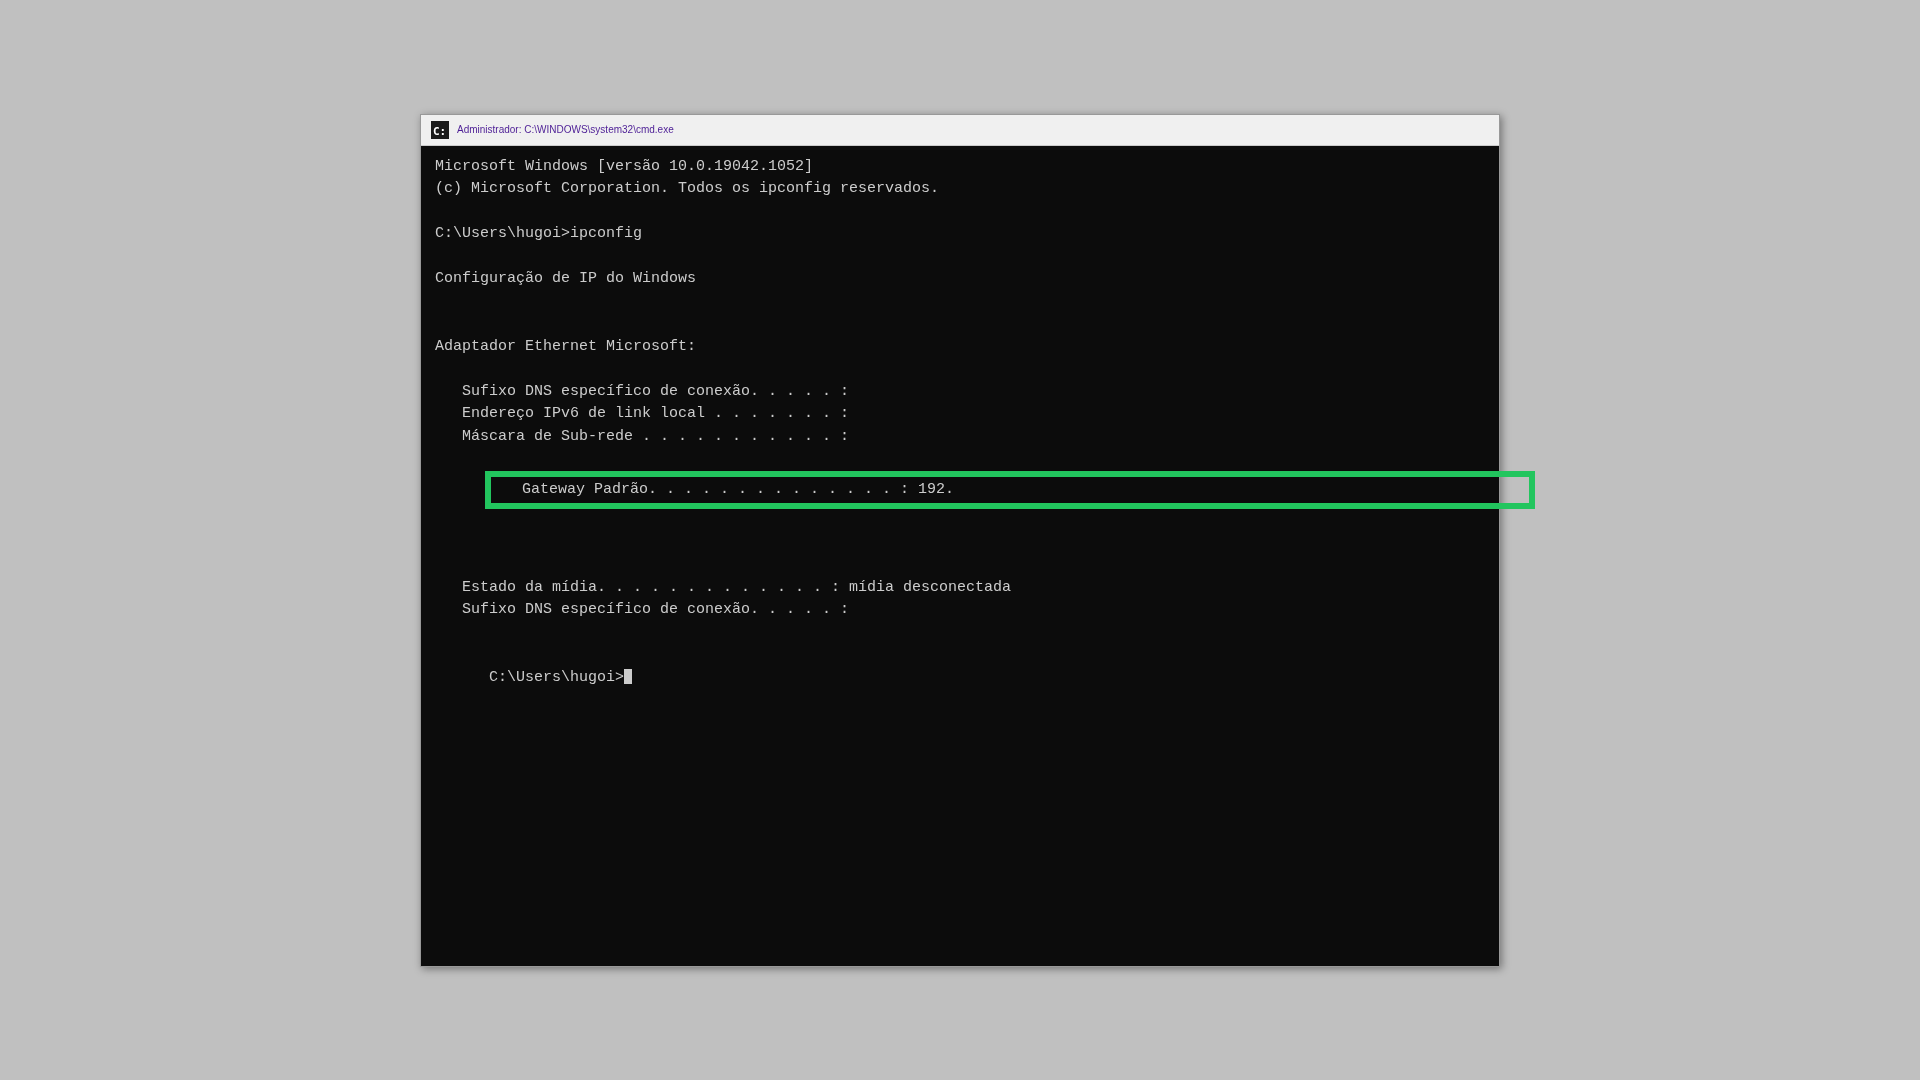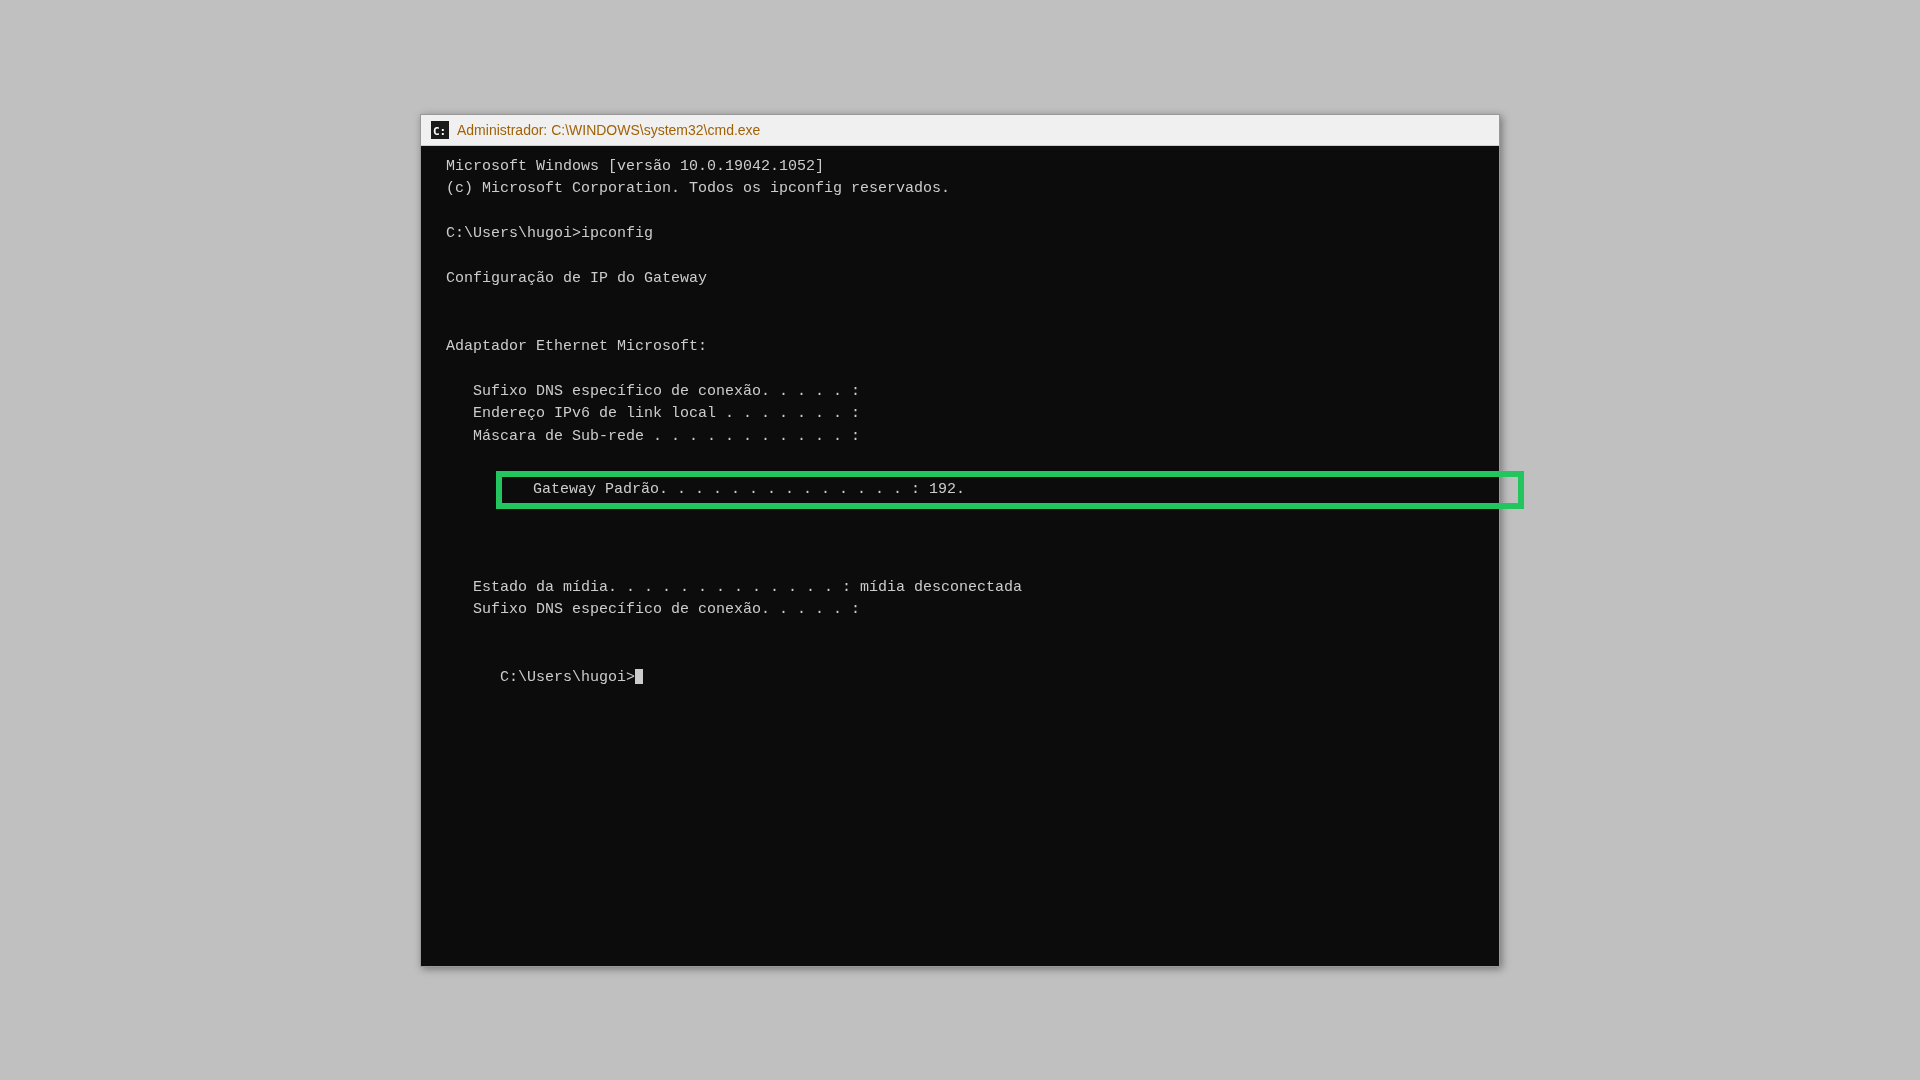--- a/index.html
+++ b/index.html
@@ -49,8 +49,8 @@
     }
 
     .title-bar-text {
-      font-size: 14px;
-      color: #a16207;
+      font-size: 10px;
+      color: #4c1d95;
       font-family: 'Segoe UI', Arial, sans-serif;
     }
 

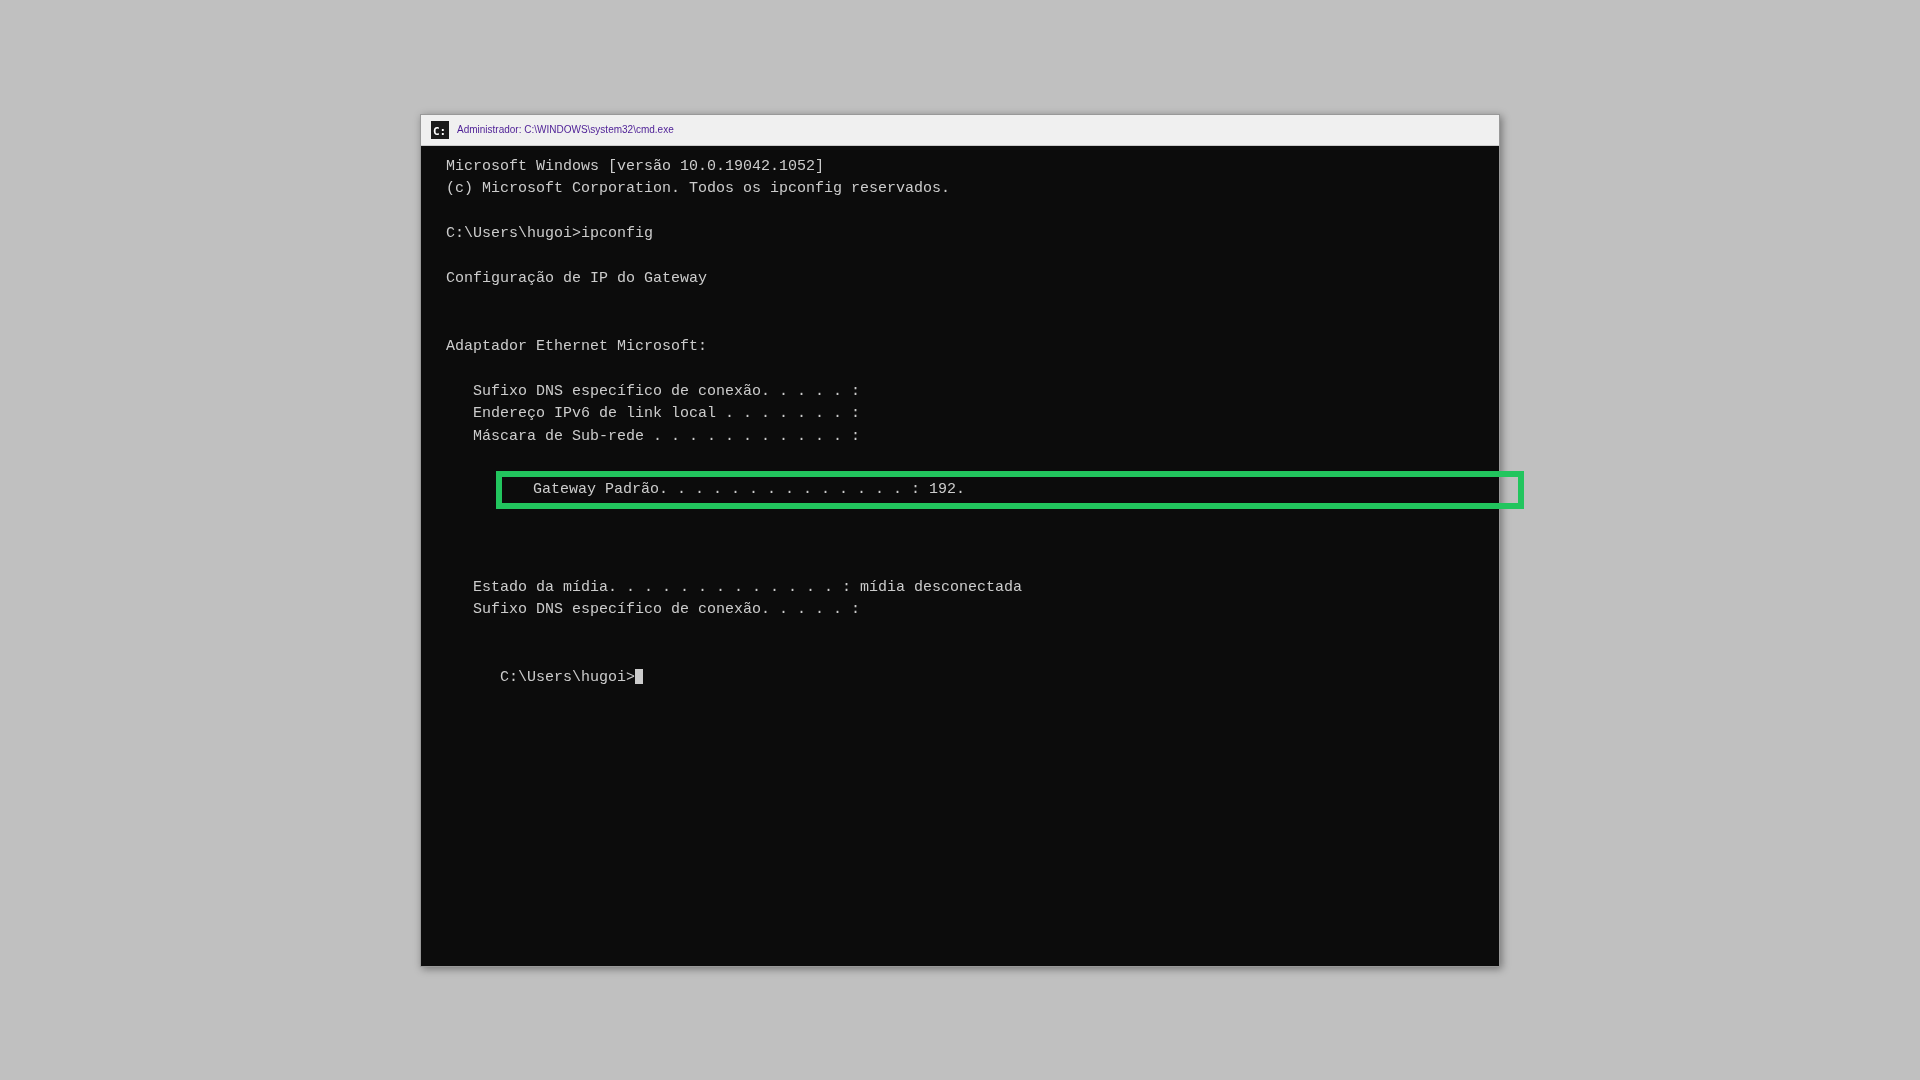--- a/index.html
+++ b/index.html
@@ -56,7 +56,7 @@
 
     .terminal-body {
       background: #0c0c0c;
-      padding: 10px 25px;
+      padding: 10px 14px;
       min-height: 820px;
       font-family: 'Courier New', Consolas, monospace;
       font-size: 15px;

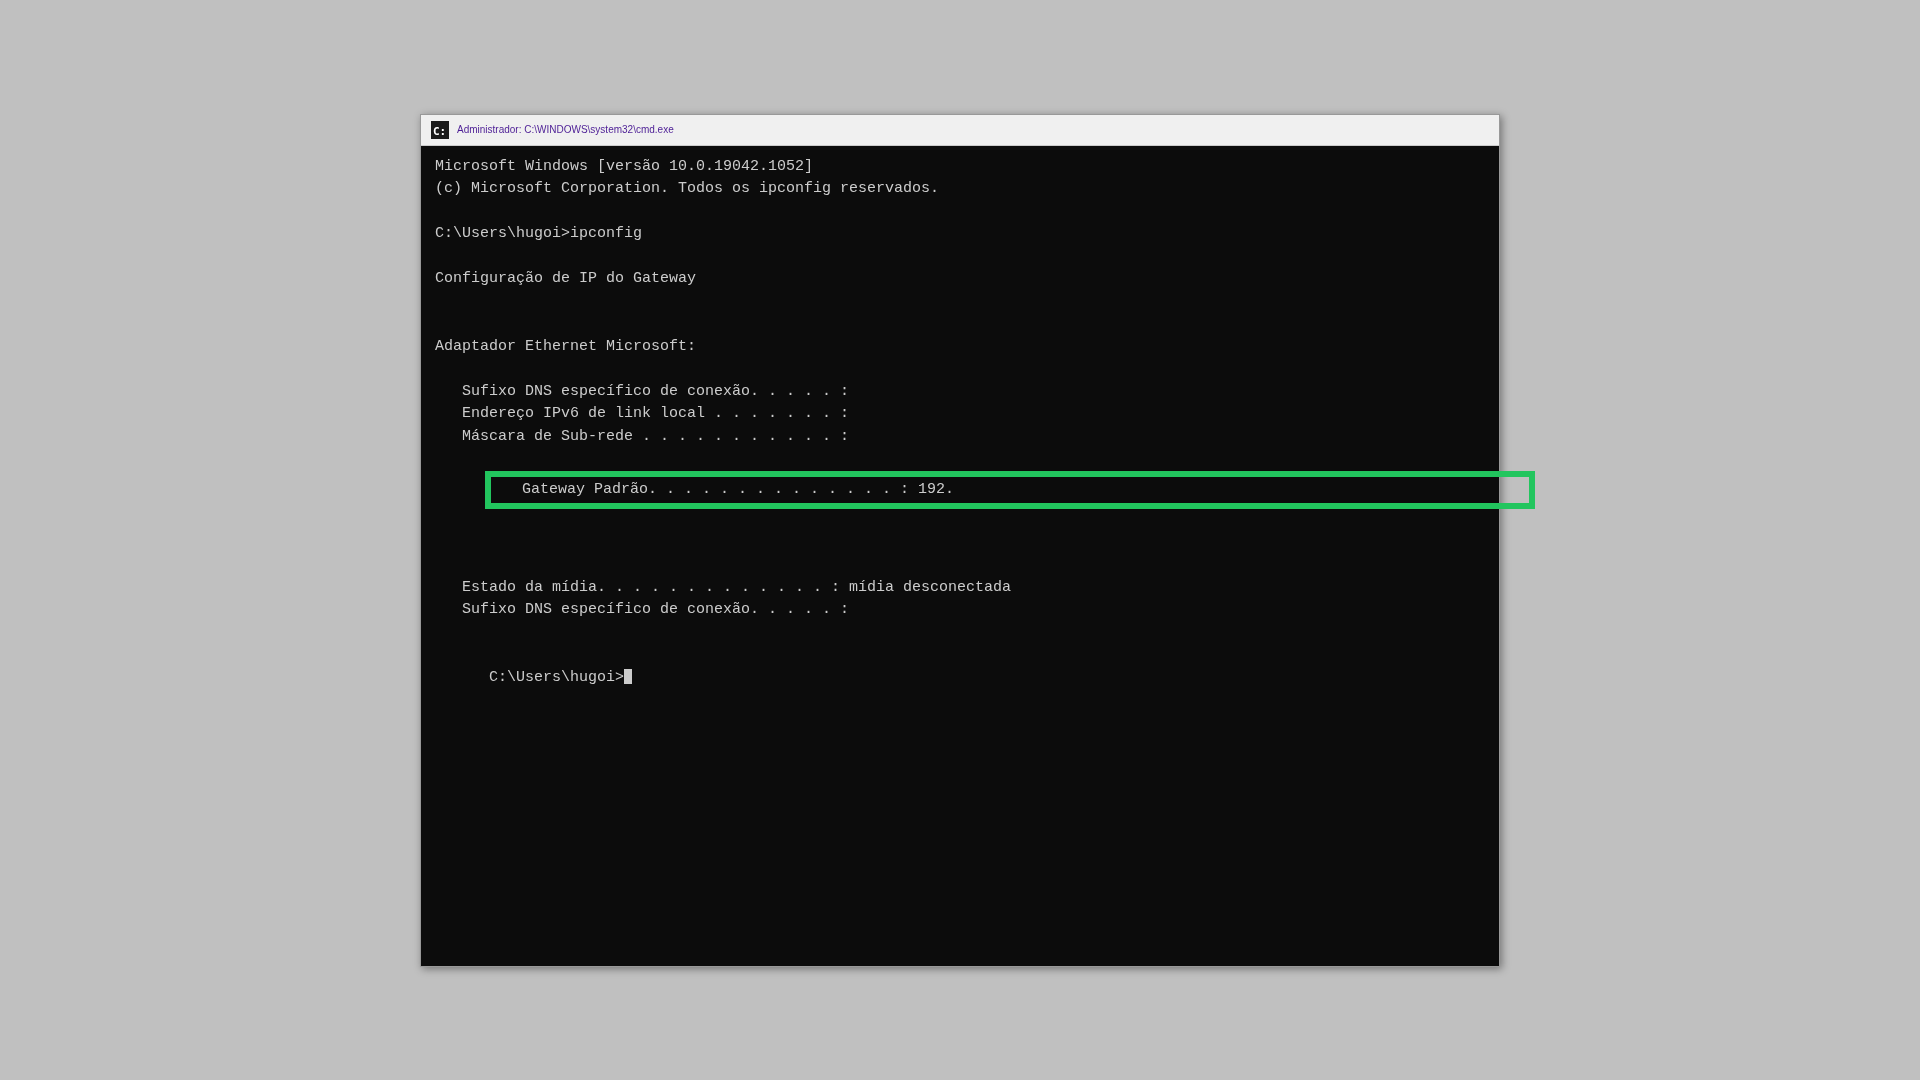--- a/index.html
+++ b/index.html
@@ -117,7 +117,7 @@
     <span class="terminal-line empty">&nbsp;</span>
     <span class="terminal-line">C:\Users\hugoi&gt;ipconfig</span>
     <span class="terminal-line empty">&nbsp;</span>
-    <span class="terminal-line">Configuração de IP do Gateway</span>
+    <span class="terminal-line">Configuração de IP do Windows</span>
     <span class="terminal-line empty">&nbsp;</span>
     <span class="terminal-line empty">&nbsp;</span>
     <span class="terminal-line">Adaptador Ethernet Microsoft:</span>

